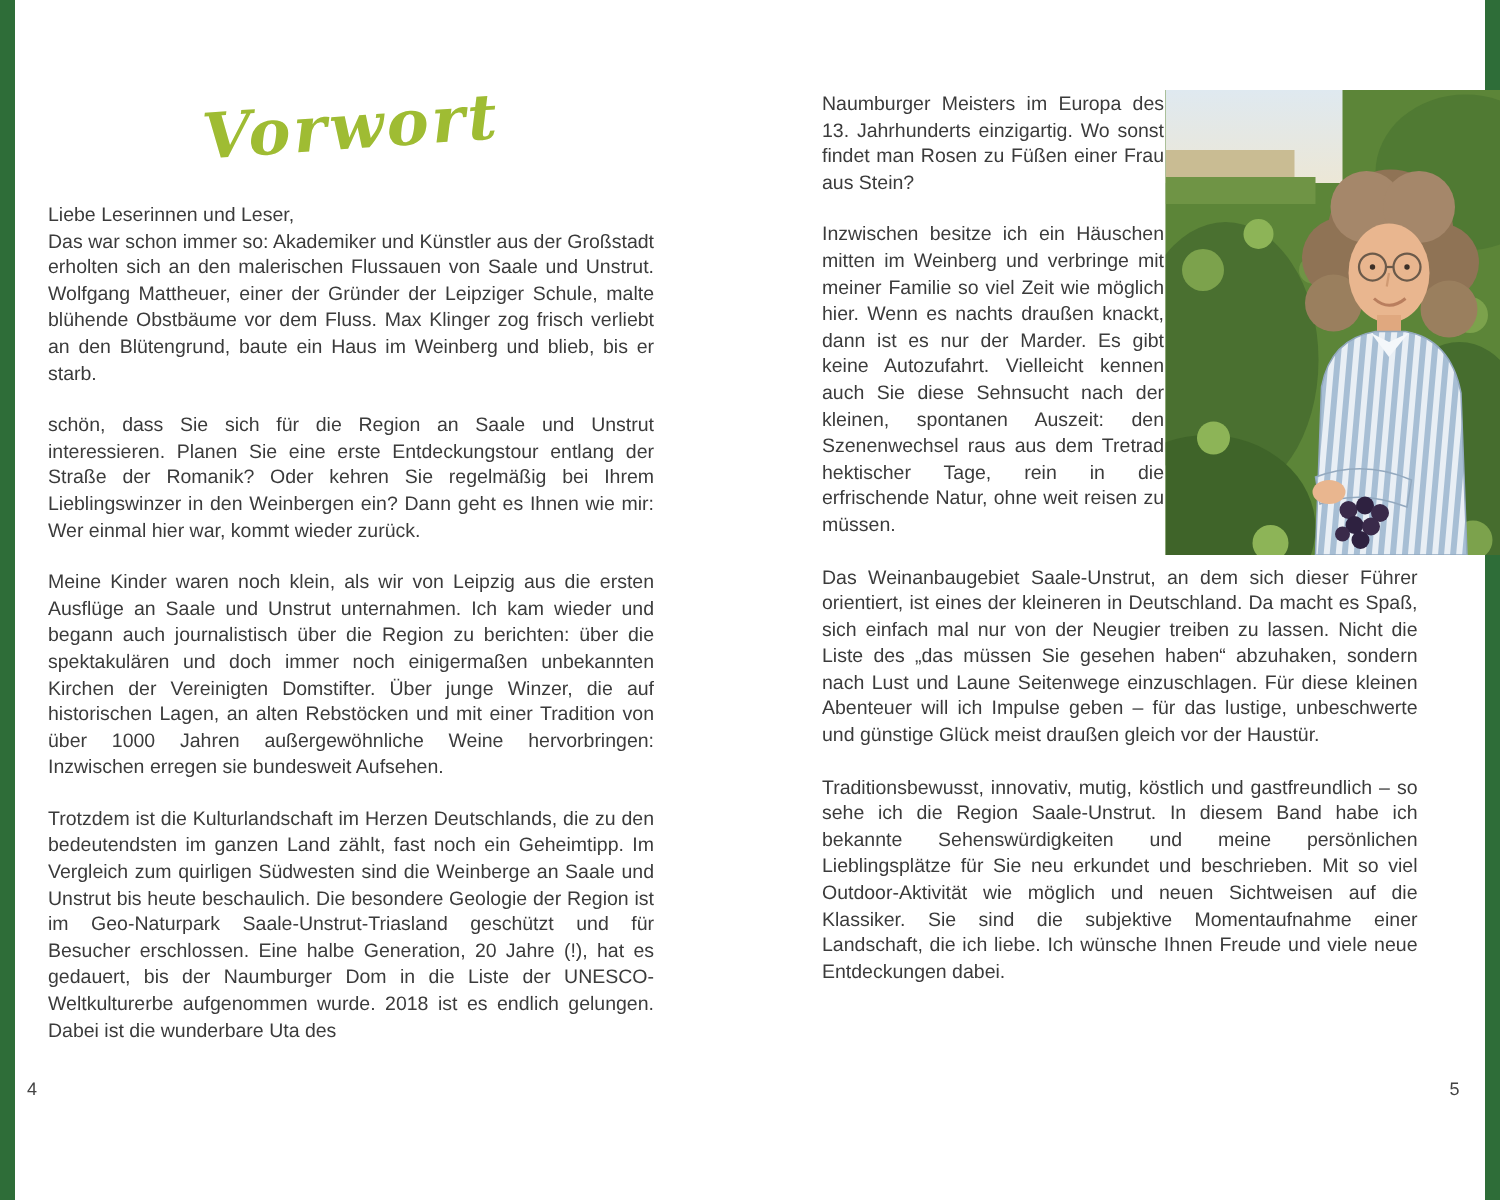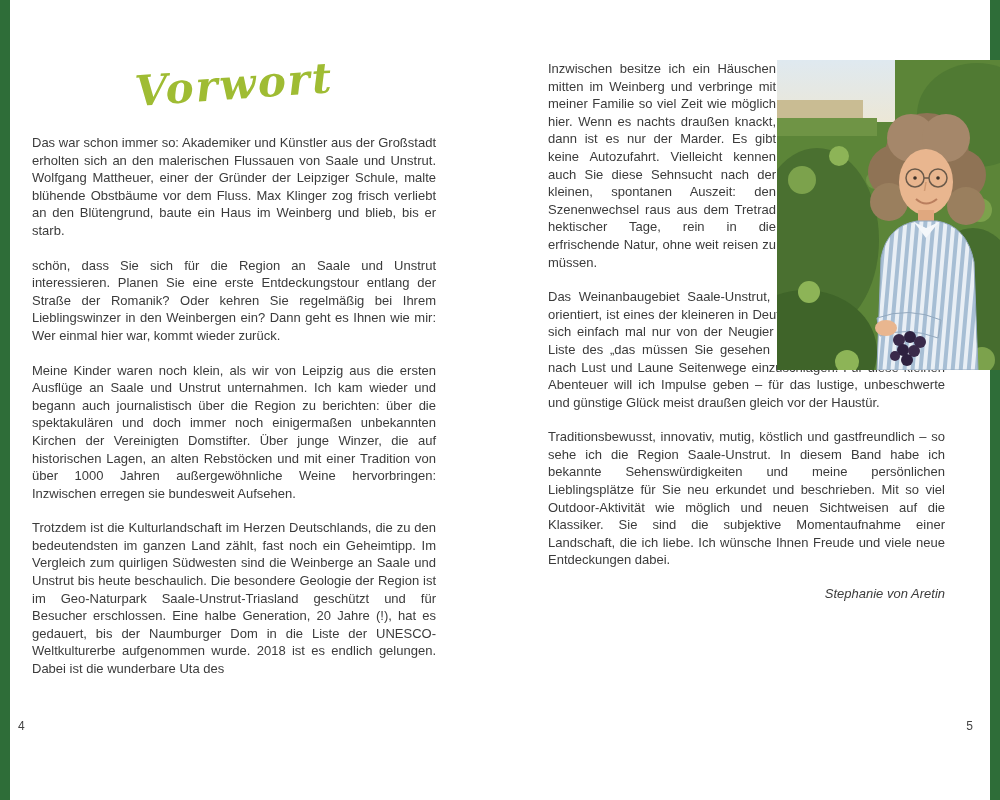--- a/index.html
+++ b/index.html
@@ -122,6 +122,7 @@
 </div>
 
 <div class="page-right">
+  <p class="narrow">Naumburger Meisters im Europa des 13. Jahrhunderts einzigartig. Wo sonst findet man Rosen zu Füßen einer Frau aus Stein?</p>
   <p class="narrow">Inzwischen besitze ich ein Häuschen mitten im Weinberg und verbringe mit meiner Familie so viel Zeit wie möglich hier. Wenn es nachts draußen knackt, dann ist es nur der Marder. Es gibt keine Autozufahrt. Vielleicht kennen auch Sie diese Sehnsucht nach der kleinen, spontanen Auszeit: den Szenenwechsel raus aus dem Tretrad hektischer Tage, rein in die erfrischende Natur, ohne weit reisen zu müssen.</p>
   <p>Das Weinanbaugebiet Saale-Unstrut, an dem sich dieser Führer orientiert, ist eines der kleineren in Deutschland. Da macht es Spaß, sich einfach mal nur von der Neugier treiben zu lassen. Nicht die Liste des „das müssen Sie gesehen haben“ abzuhaken, sondern nach Lust und Laune Seitenwege einzuschlagen. Für diese kleinen Abenteuer will ich Impulse geben – für das lustige, unbeschwerte und günstige Glück meist draußen gleich vor der Haustür.</p>
   <p>Traditionsbewusst, innovativ, mutig, köstlich und gastfreundlich – so sehe ich die Region Saale-Unstrut. In diesem Band habe ich bekannte Sehenswürdigkeiten und meine persönlichen Lieblingsplätze für Sie neu erkundet und beschrieben. Mit so viel Outdoor-Aktivität wie möglich und neuen Sichtweisen auf die Klassiker. Sie sind die subjektive Momentaufnahme einer Landschaft, die ich liebe. Ich wünsche Ihnen Freude und viele neue Entdeckungen dabei.</p>

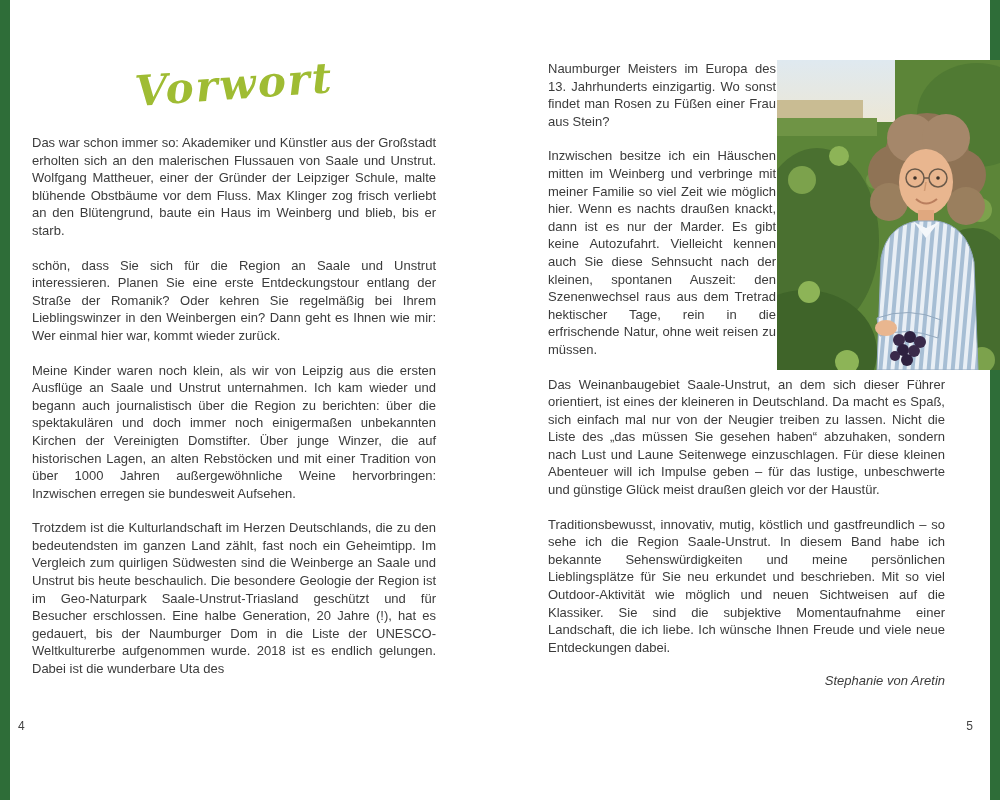--- a/index.html
+++ b/index.html
@@ -46,6 +46,7 @@
 
 <div class="page-left">
   <div class="vorwort-title">Vorwort</div>
+  <div class="salutation">Liebe Leserinnen und Leser,</div>
   <p>Das war schon immer so: Akademiker und Künstler aus der Großstadt erholten sich an den malerischen Flussauen von Saale und Unstrut. Wolfgang Mattheuer, einer der Gründer der Leipziger Schule, malte blühende Obstbäume vor dem Fluss. Max Klinger zog frisch verliebt an den Blütengrund, baute ein Haus im Weinberg und blieb, bis er starb.</p>
   <p>schön, dass Sie sich für die Region an Saale und Unstrut interessieren. Planen Sie eine erste Entdeckungstour entlang der Straße der Romanik? Oder kehren Sie regelmäßig bei Ihrem Lieblingswinzer in den Weinbergen ein? Dann geht es Ihnen wie mir: Wer einmal hier war, kommt wieder zurück.</p>
   <p>Meine Kinder waren noch klein, als wir von Leipzig aus die ersten Ausflüge an Saale und Unstrut unternahmen. Ich kam wieder und begann auch journalistisch über die Region zu berichten: über die spektakulären und doch immer noch einigermaßen unbekannten Kirchen der Vereinigten Domstifter. Über junge Winzer, die auf historischen Lagen, an alten Rebstöcken und mit einer Tradition von über 1000 Jahren außergewöhnliche Weine hervorbringen: Inzwischen erregen sie bundesweit Aufsehen.</p>

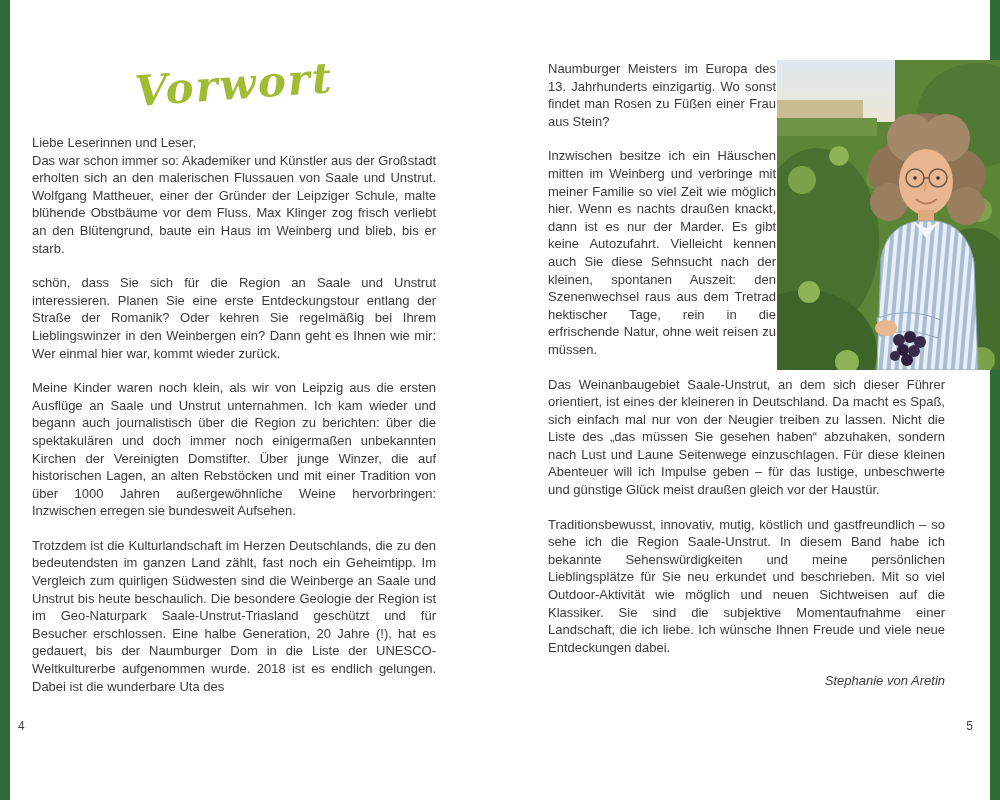--- a/index.html
+++ b/index.html
@@ -127,7 +127,6 @@
   <p class="narrow">Inzwischen besitze ich ein Häuschen mitten im Weinberg und verbringe mit meiner Familie so viel Zeit wie möglich hier. Wenn es nachts draußen knackt, dann ist es nur der Marder. Es gibt keine Autozufahrt. Vielleicht kennen auch Sie diese Sehnsucht nach der kleinen, spontanen Auszeit: den Szenenwechsel raus aus dem Tretrad hektischer Tage, rein in die erfrischende Natur, ohne weit reisen zu müssen.</p>
   <p>Das Weinanbaugebiet Saale-Unstrut, an dem sich dieser Führer orientiert, ist eines der kleineren in Deutschland. Da macht es Spaß, sich einfach mal nur von der Neugier treiben zu lassen. Nicht die Liste des „das müssen Sie gesehen haben“ abzuhaken, sondern nach Lust und Laune Seitenwege einzuschlagen. Für diese kleinen Abenteuer will ich Impulse geben – für das lustige, unbeschwerte und günstige Glück meist draußen gleich vor der Haustür.</p>
   <p>Traditionsbewusst, innovativ, mutig, köstlich und gastfreundlich – so sehe ich die Region Saale-Unstrut. In diesem Band habe ich bekannte Sehenswürdigkeiten und meine persönlichen Lieblingsplätze für Sie neu erkundet und beschrieben. Mit so viel Outdoor-Aktivität wie möglich und neuen Sichtweisen auf die Klassiker. Sie sind die subjektive Momentaufnahme einer Landschaft, die ich liebe. Ich wünsche Ihnen Freude und viele neue Entdeckungen dabei.</p>
-  <div class="signature">Stephanie von Aretin</div>
 </div>
 
 <div class="page-number left">4</div>

